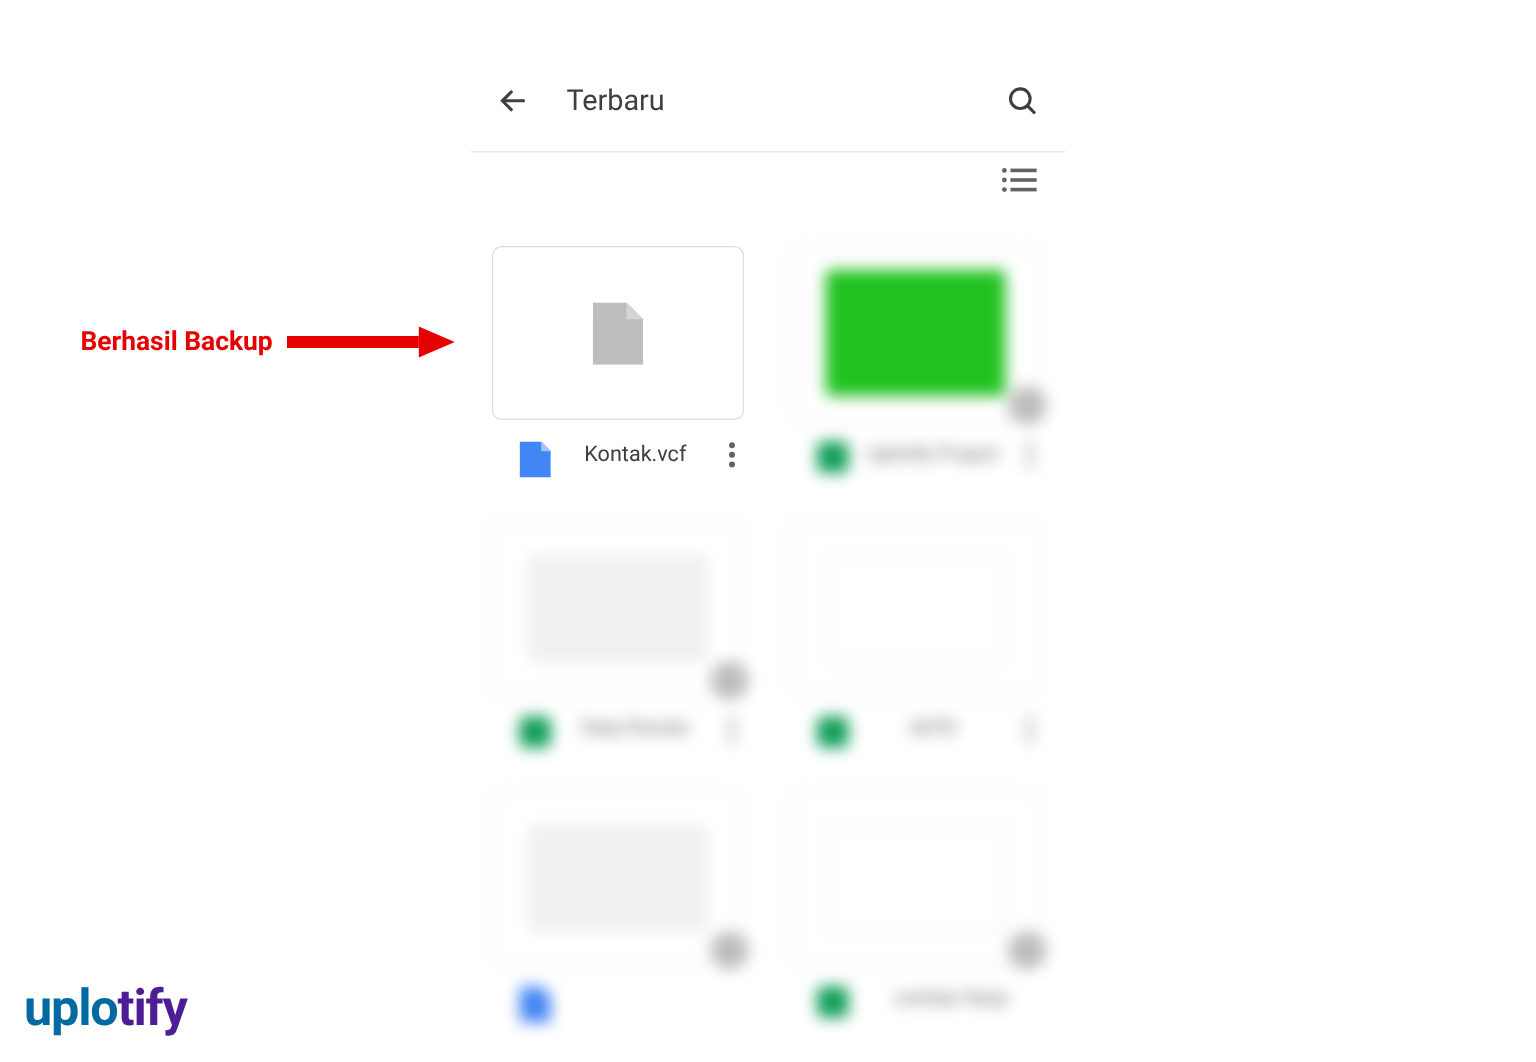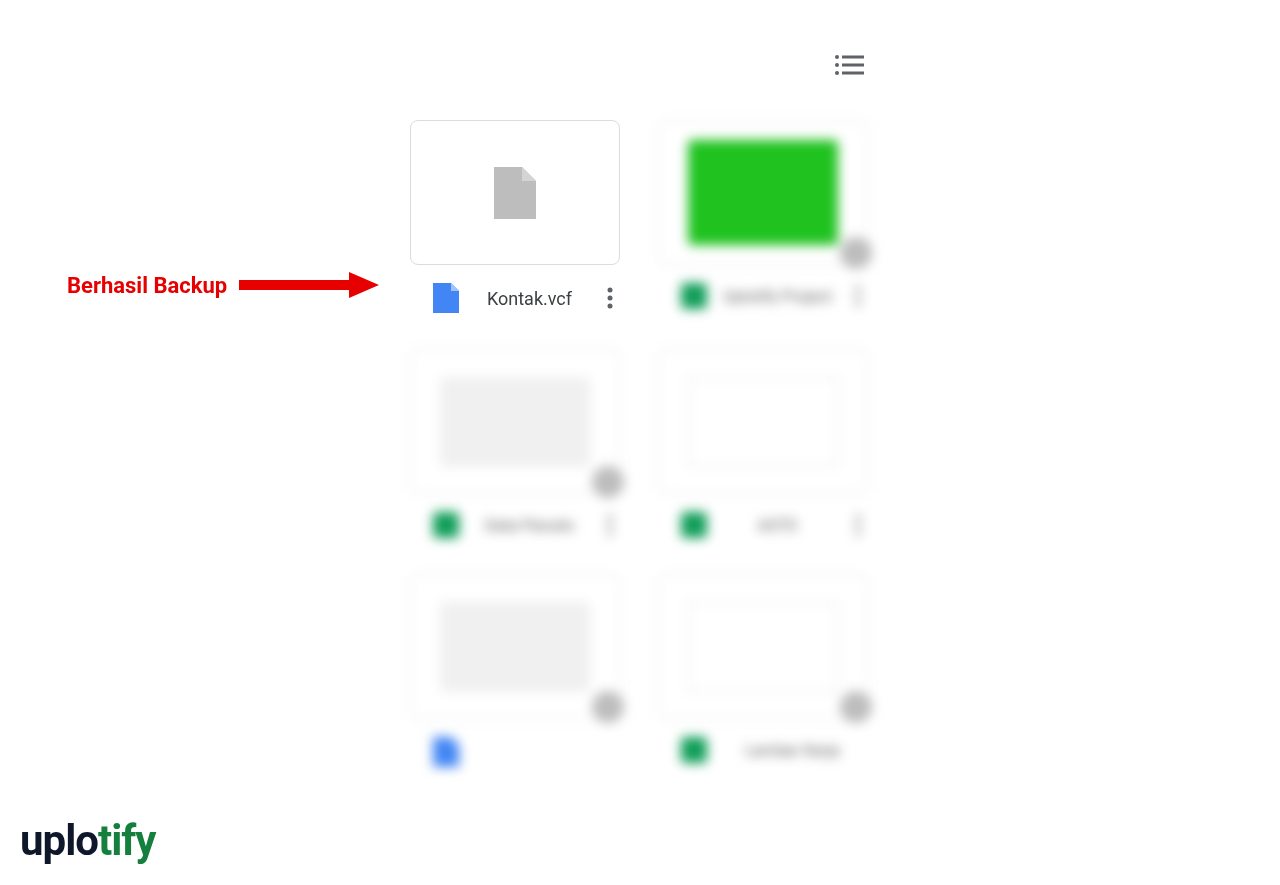--- a/index.html
+++ b/index.html
@@ -227,6 +227,21 @@
 
 <div class="phone-container">
 
+  <div class="header">
+    <div class="back-icon">
+      <svg width="28" height="28" viewBox="0 0 24 24" fill="none" stroke="#3c4043" stroke-width="2.2">
+        <line x1="20" y1="12" x2="4" y2="12"></line>
+        <polyline points="11,5 4,12 11,19"></polyline>
+      </svg>
+    </div>
+    <div class="header-title">Terbaru</div>
+    <div class="search-icon">
+      <svg width="28" height="28" viewBox="0 0 24 24" fill="none" stroke="#3c4043" stroke-width="2.2">
+        <circle cx="10.5" cy="10.5" r="7"></circle>
+        <line x1="21" y1="21" x2="15.5" y2="15.5"></line>
+      </svg>
+    </div>
+  </div>
 
   <div class="view-toggle">
     <div class="list-icon">

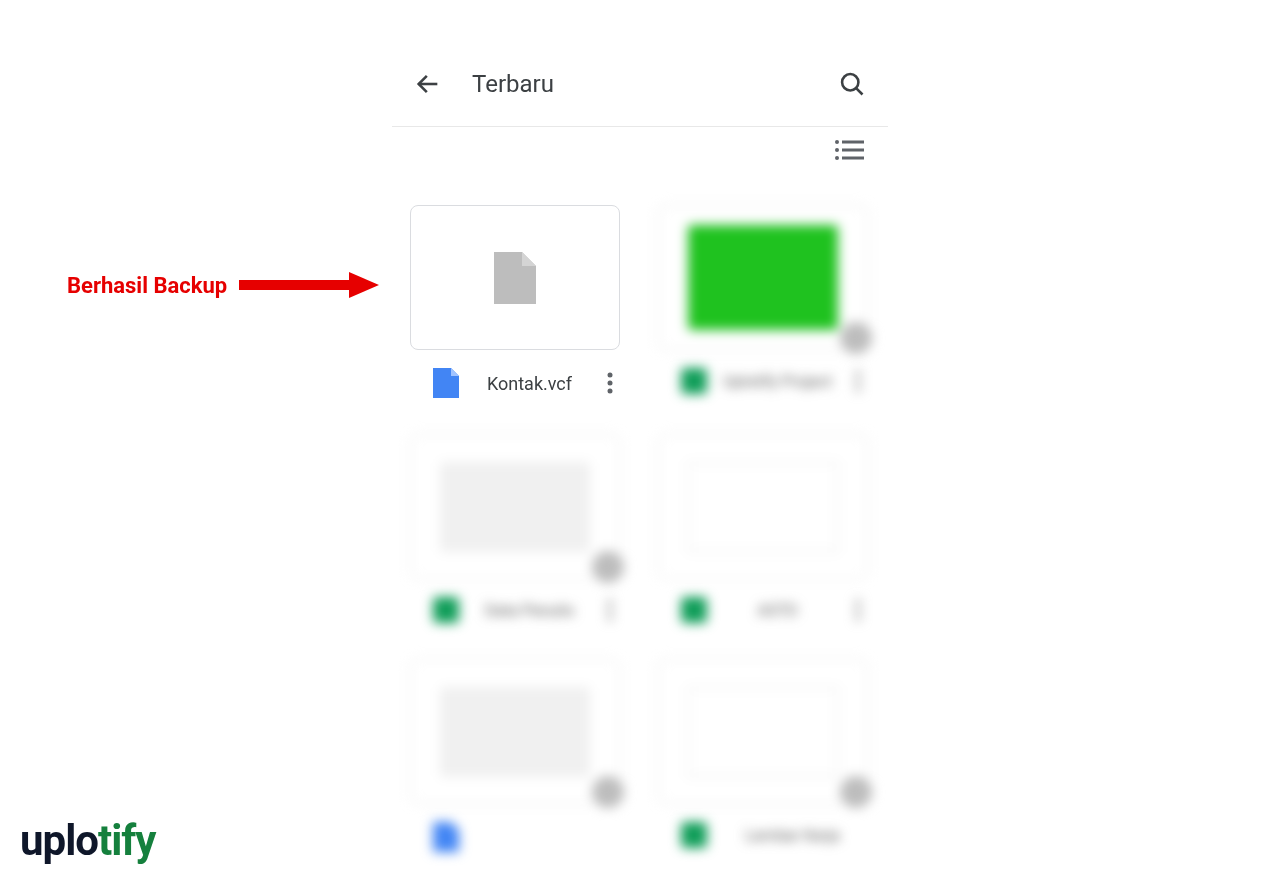--- a/index.html
+++ b/index.html
@@ -152,7 +152,7 @@
     
     .file-info {
       display: flex;
-      align-items: center;
+      align-items: flex-start;
       margin-top: 18px;
       gap: 10px;
       margin-left: 23px;

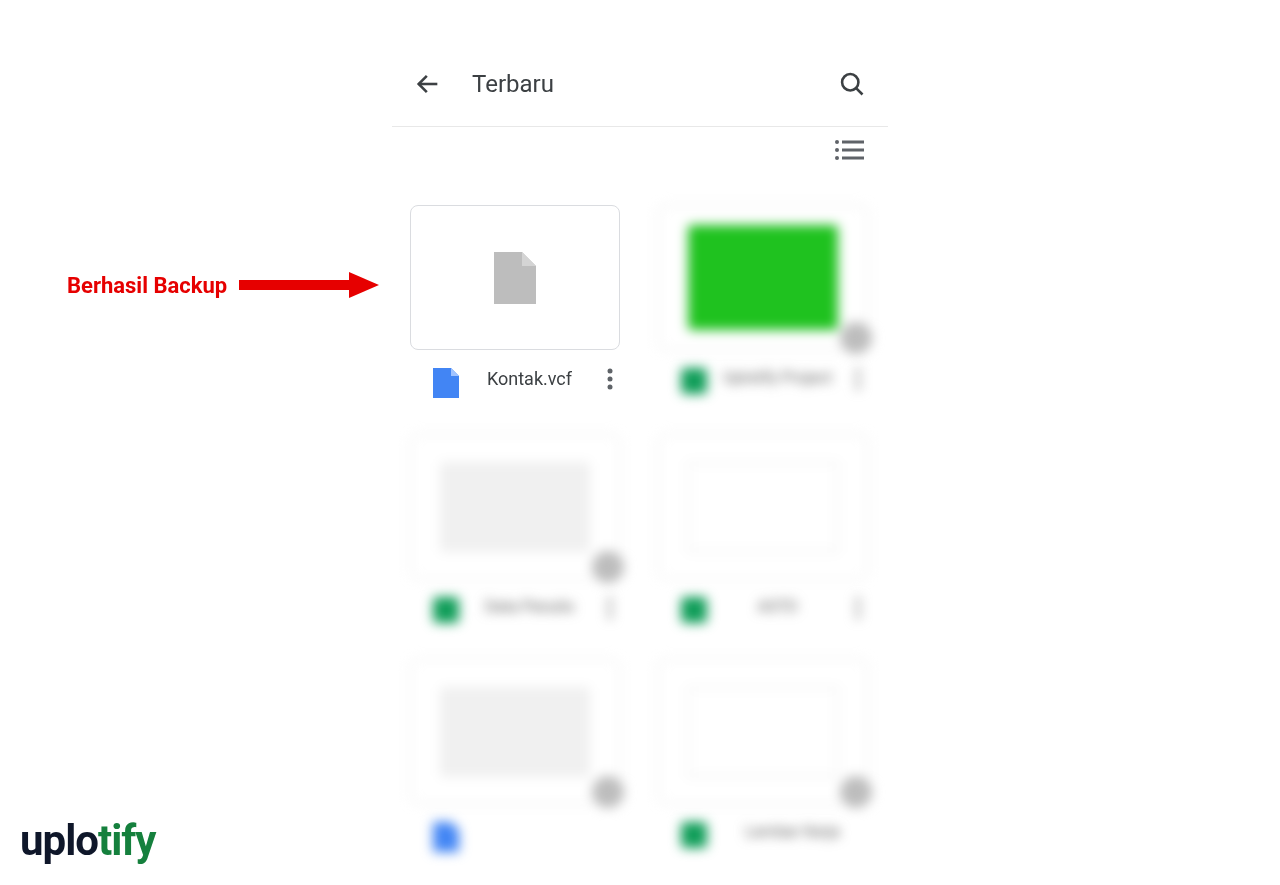--- a/index.html
+++ b/index.html
@@ -207,7 +207,7 @@
     }
     
     .watermark .part1 {
-      color: #0f172a;
+      color: #0369a1;
     }
     
     .watermark .part2 {

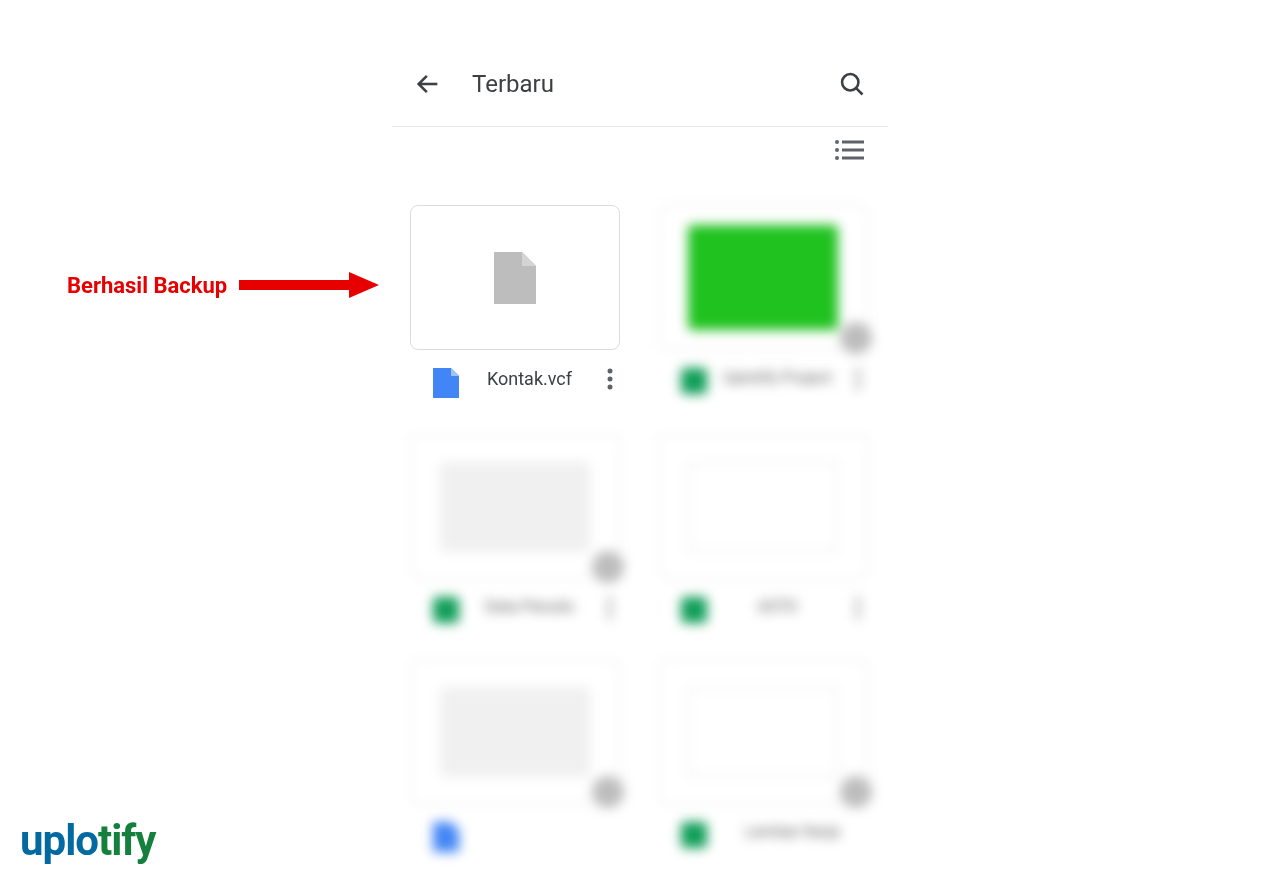--- a/index.html
+++ b/index.html
@@ -211,7 +211,7 @@
     }
     
     .watermark .part2 {
-      color: #15803d;
+      color: #4c1d95;
     }
   </style>
 </head>

